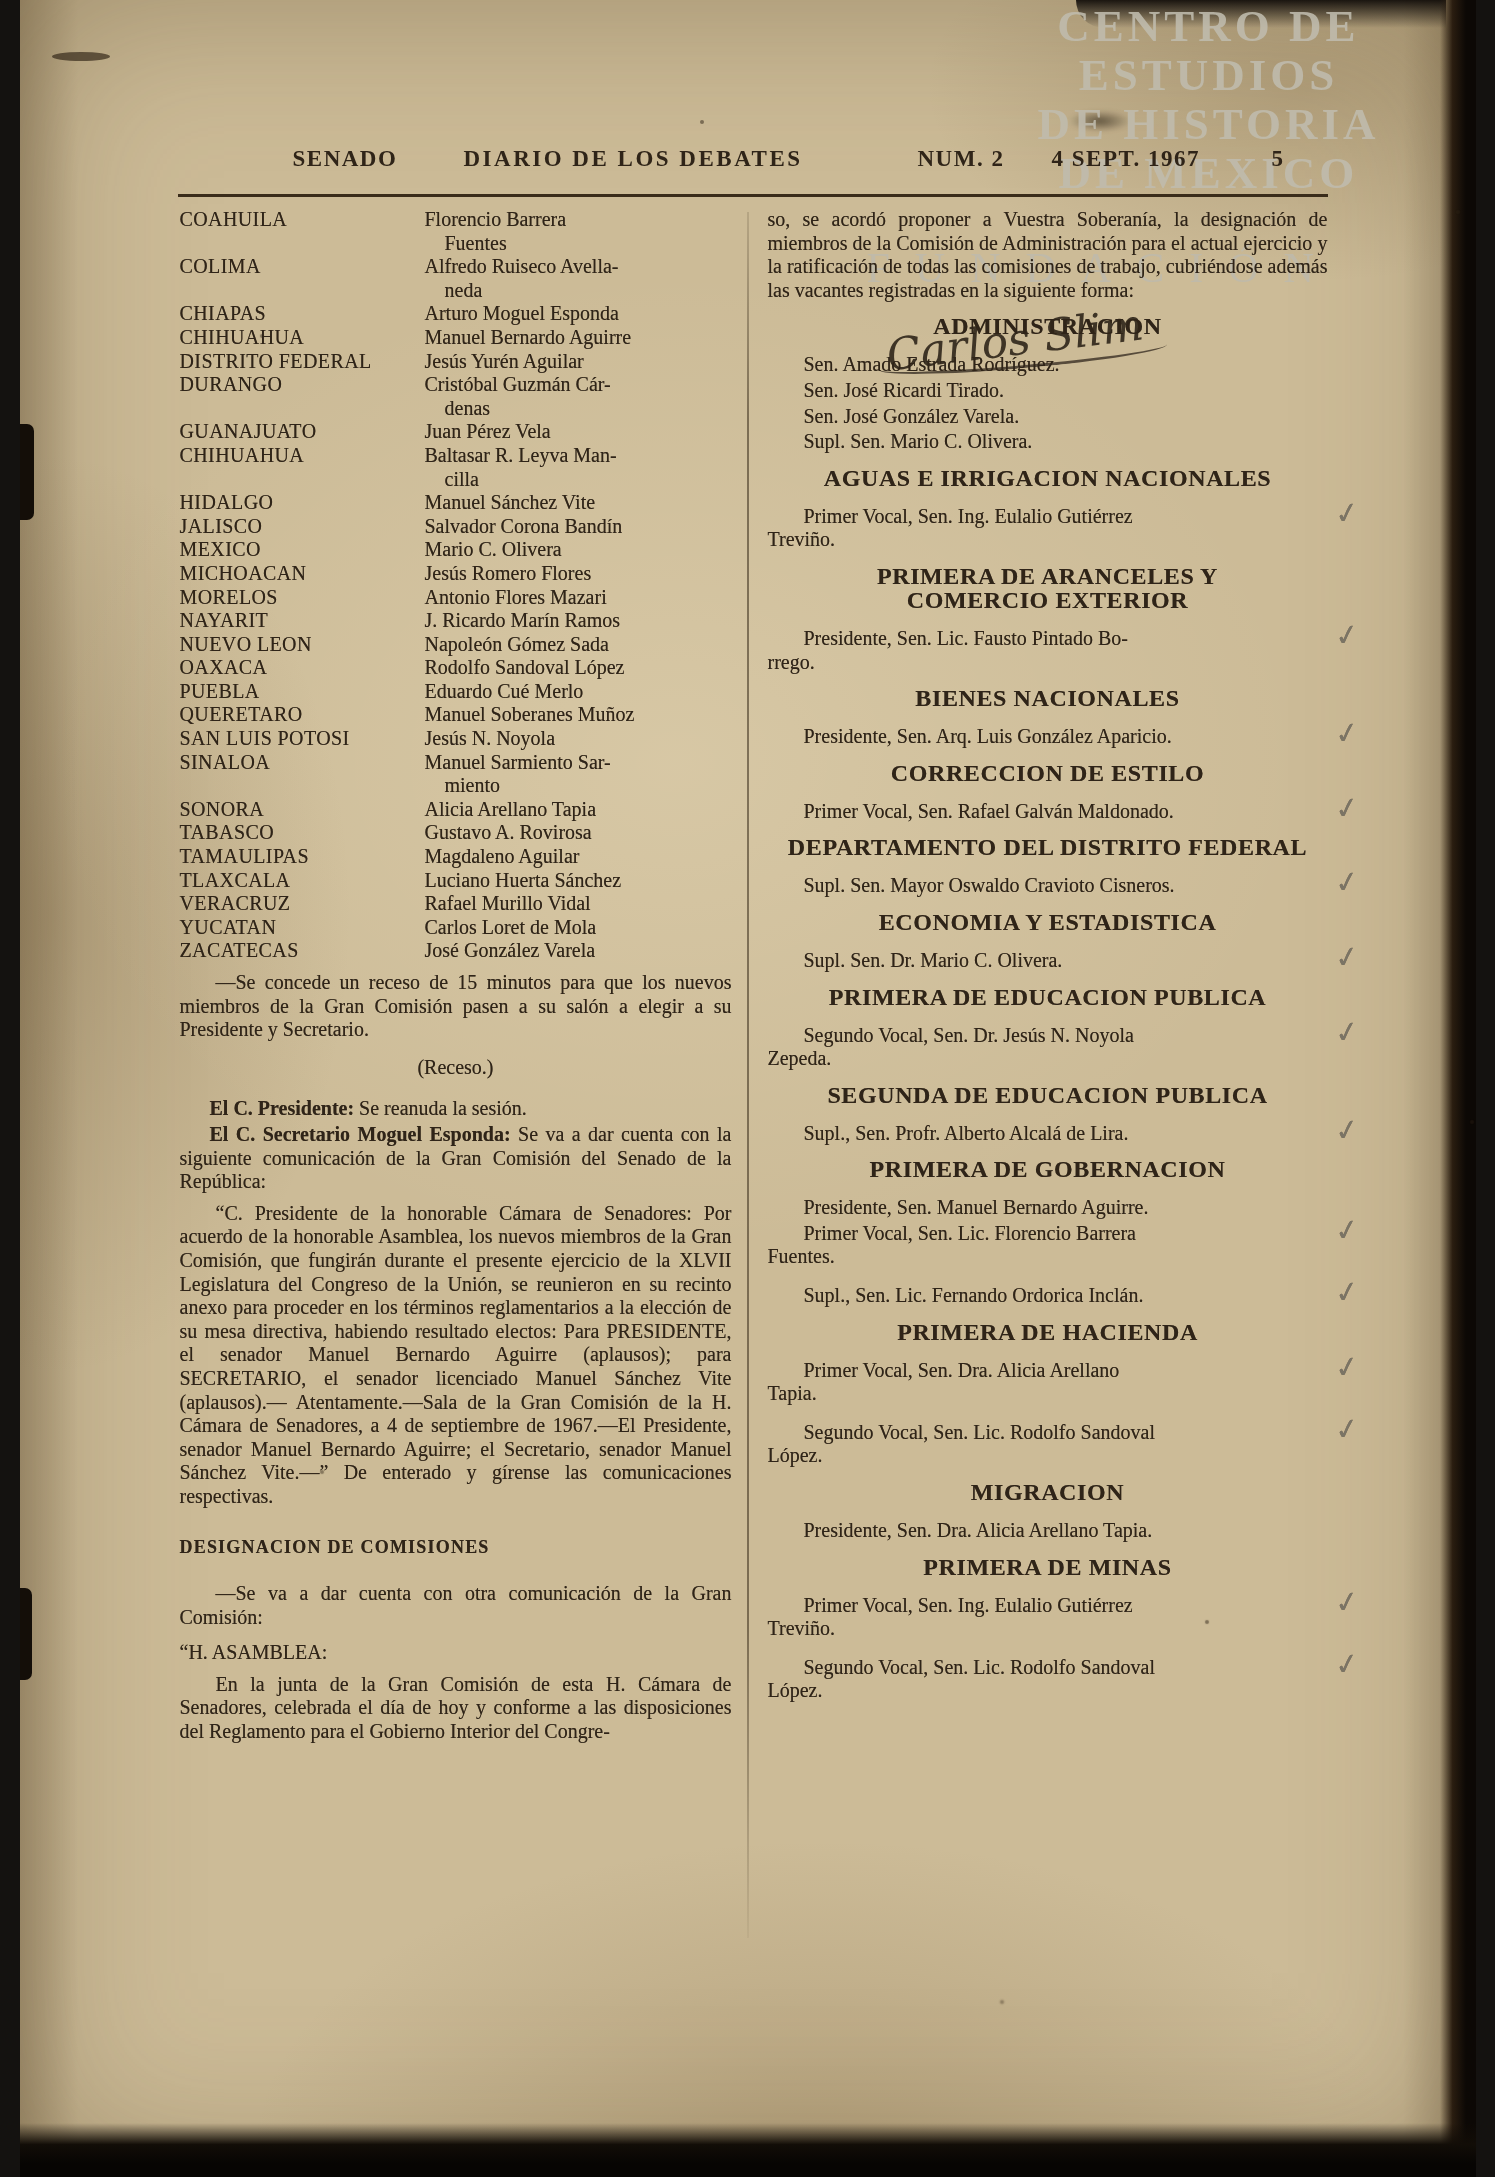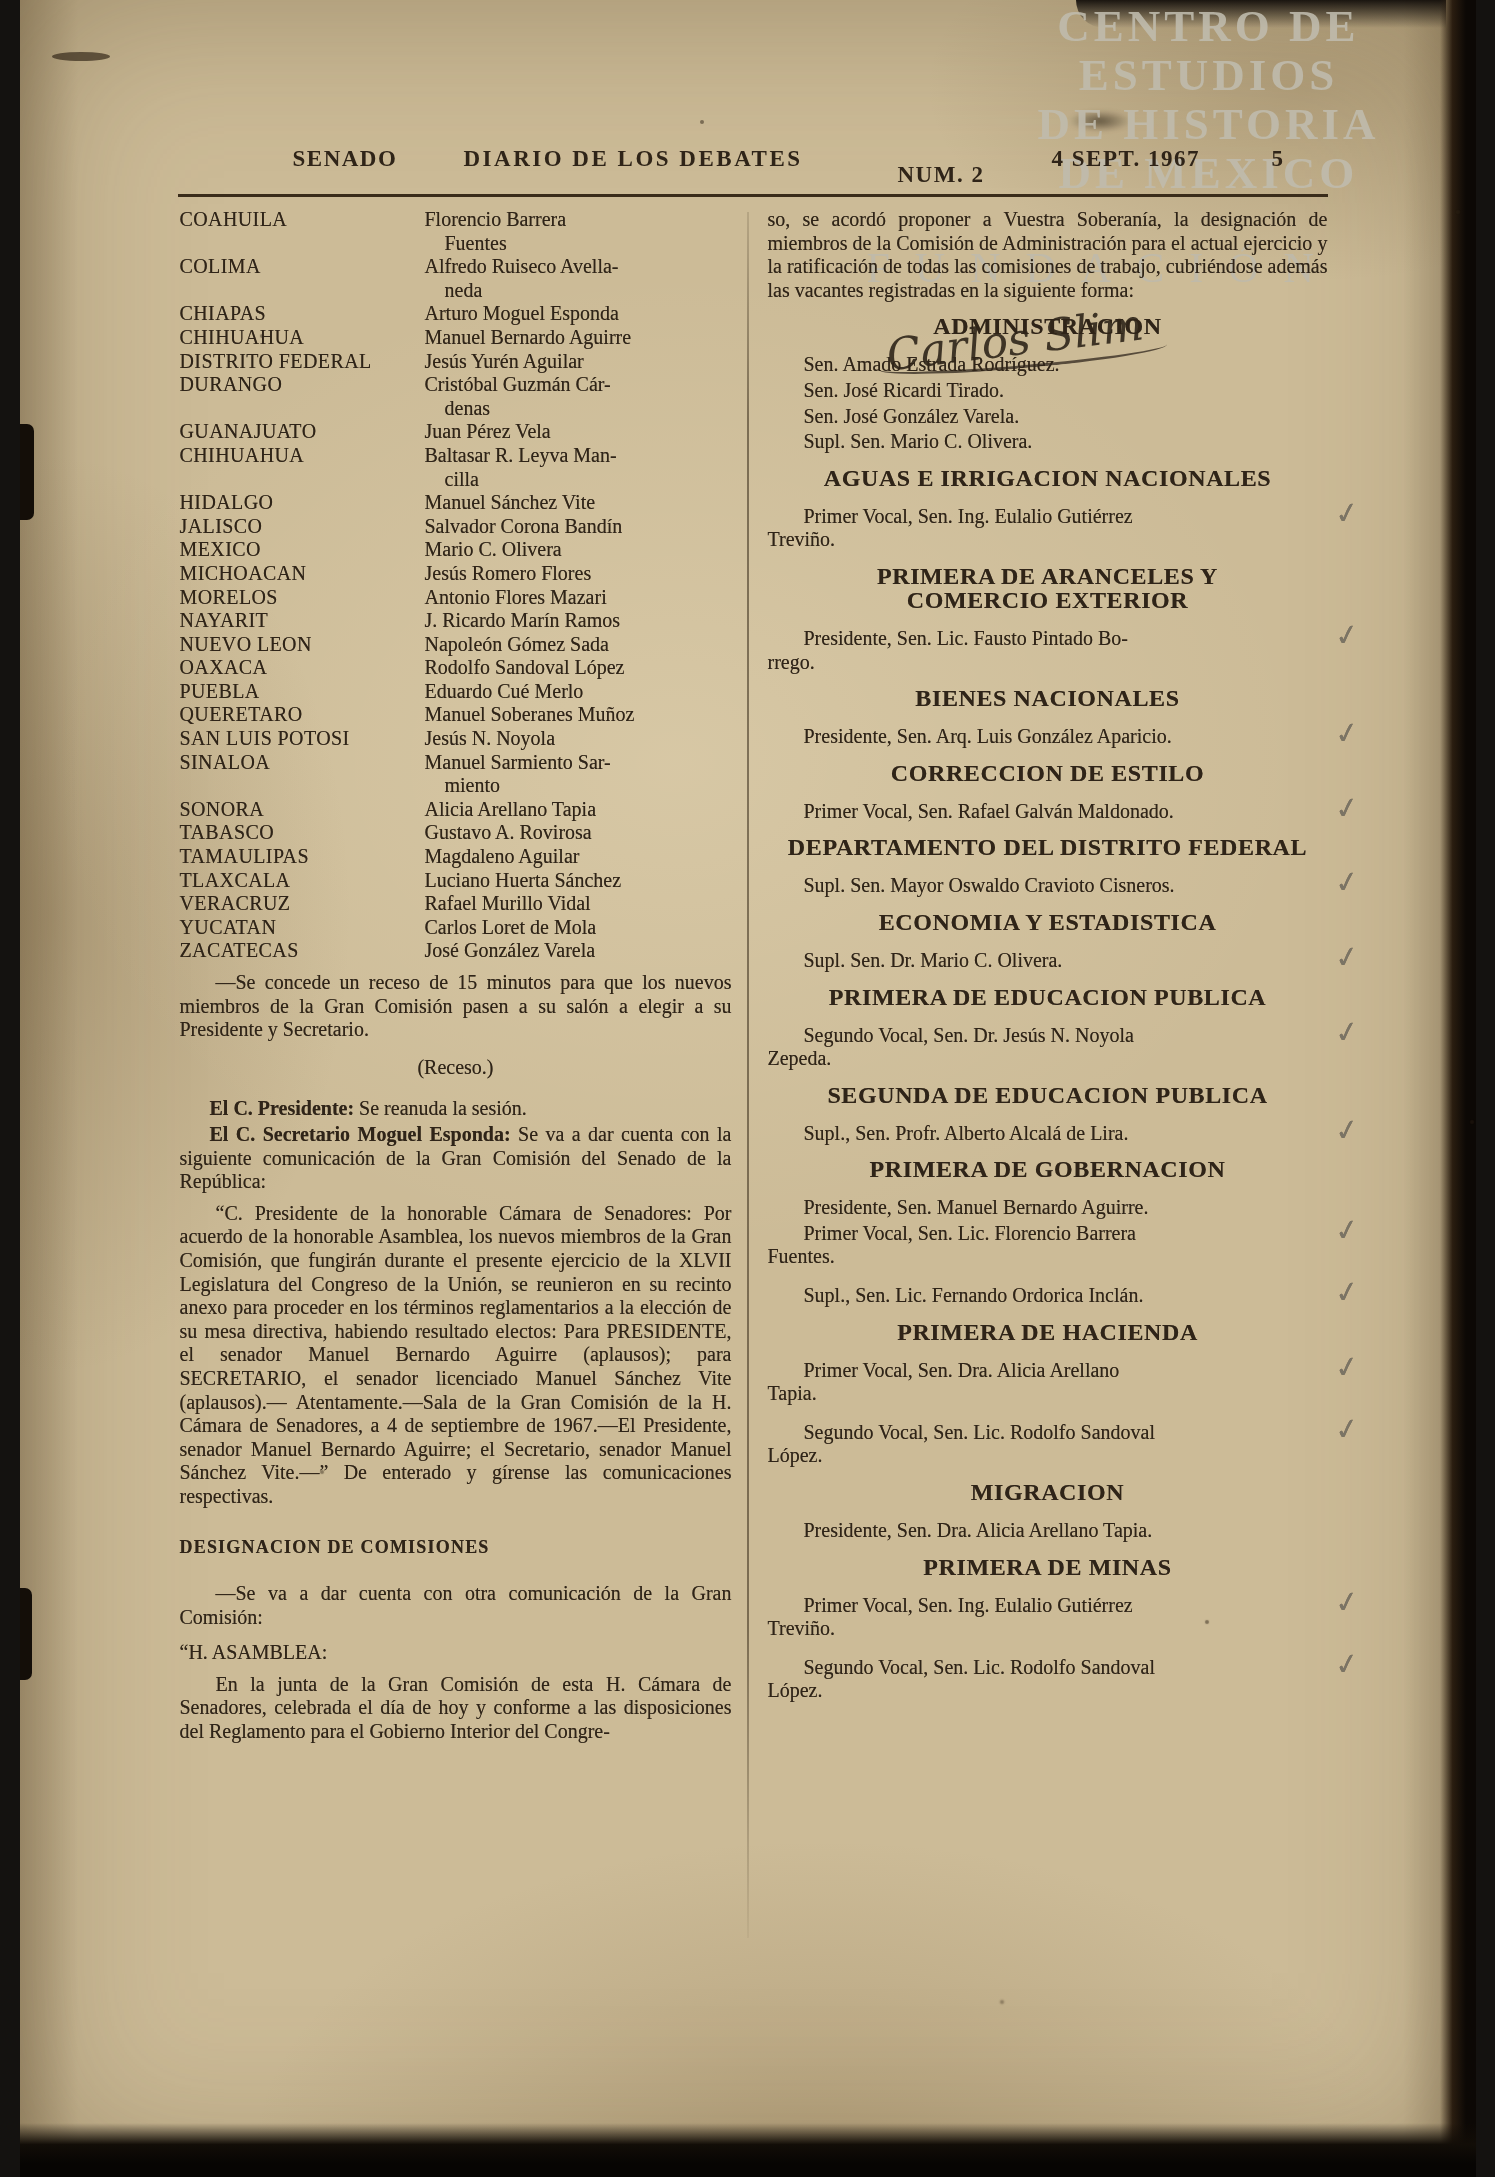--- a/index.html
+++ b/index.html
@@ -51,7 +51,7 @@
   .masthead span{position:absolute;top:0;white-space:nowrap;}
   .mh-senado{left:113px;}
   .mh-title{left:284px;letter-spacing:2.5px;}
-  .mh-num{left:718px;margin-top:16px;}
+  .mh-num{left:738px;}
   .mh-date{left:872px;}
   .mh-page{left:1092px;}
   .masthead-rule{position:absolute;top:194px;left:158px;width:1150px;height:3px;background:#3a2c1a;}

